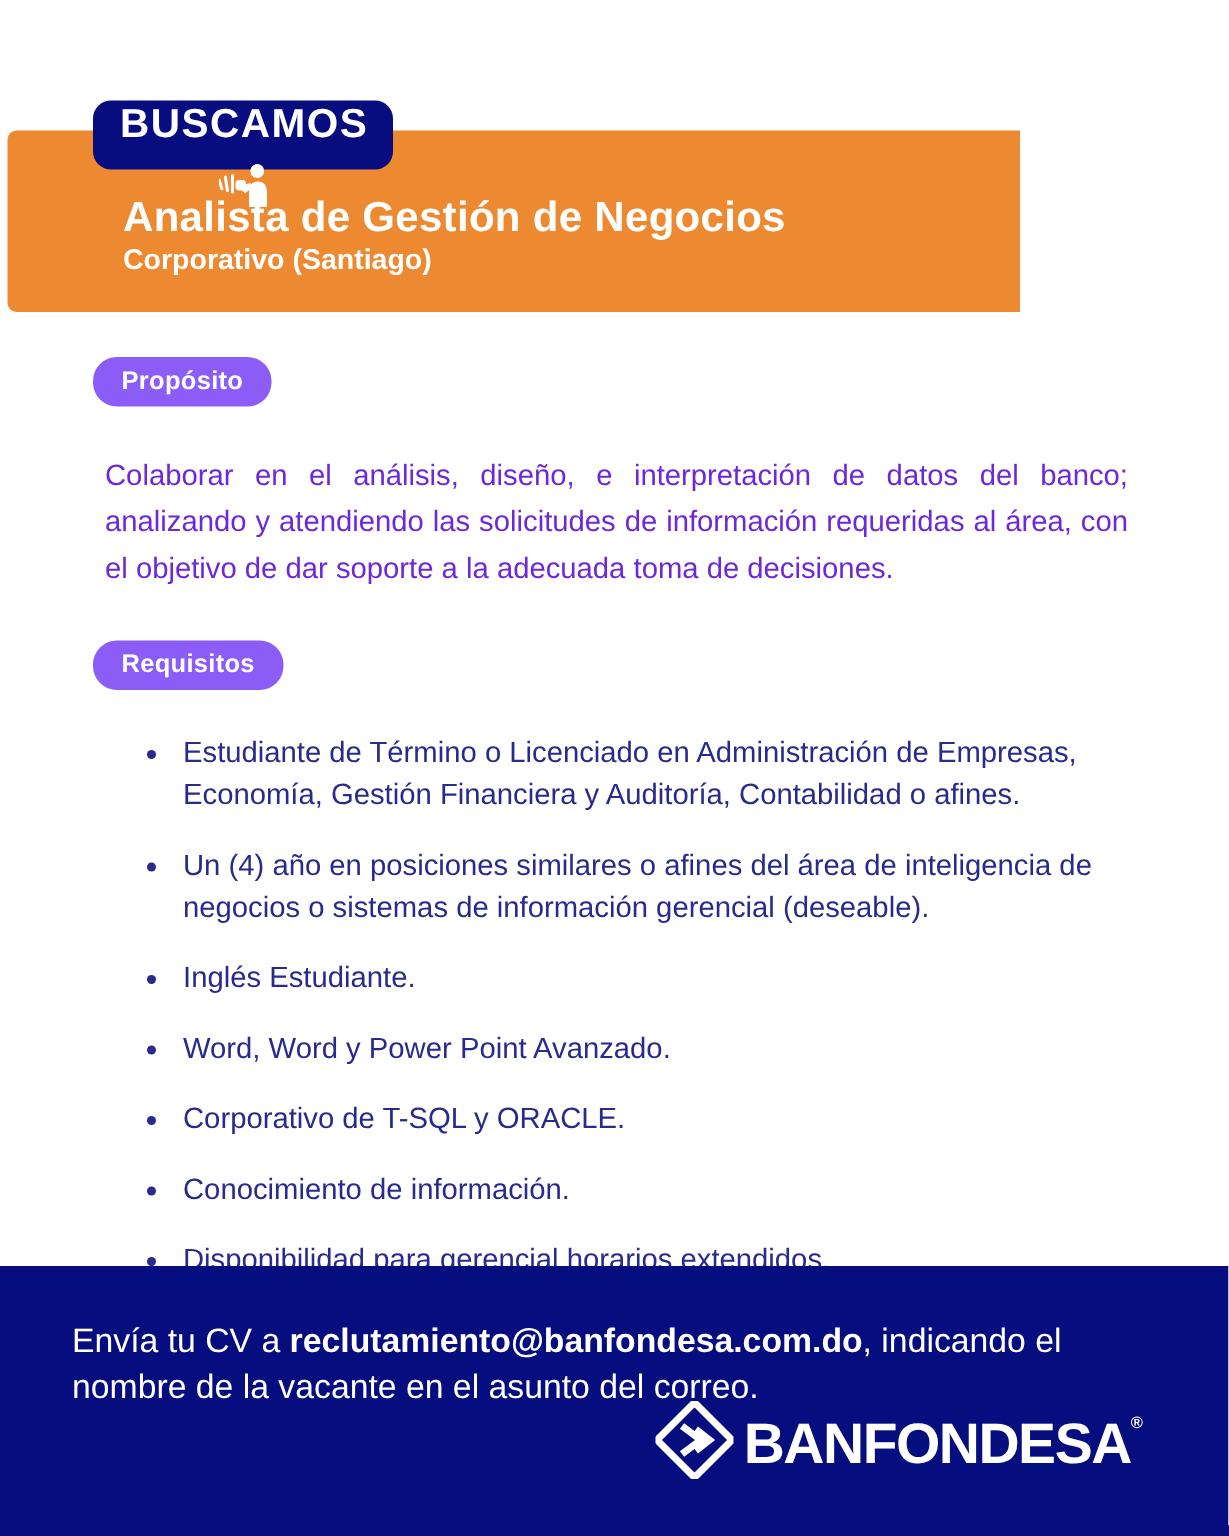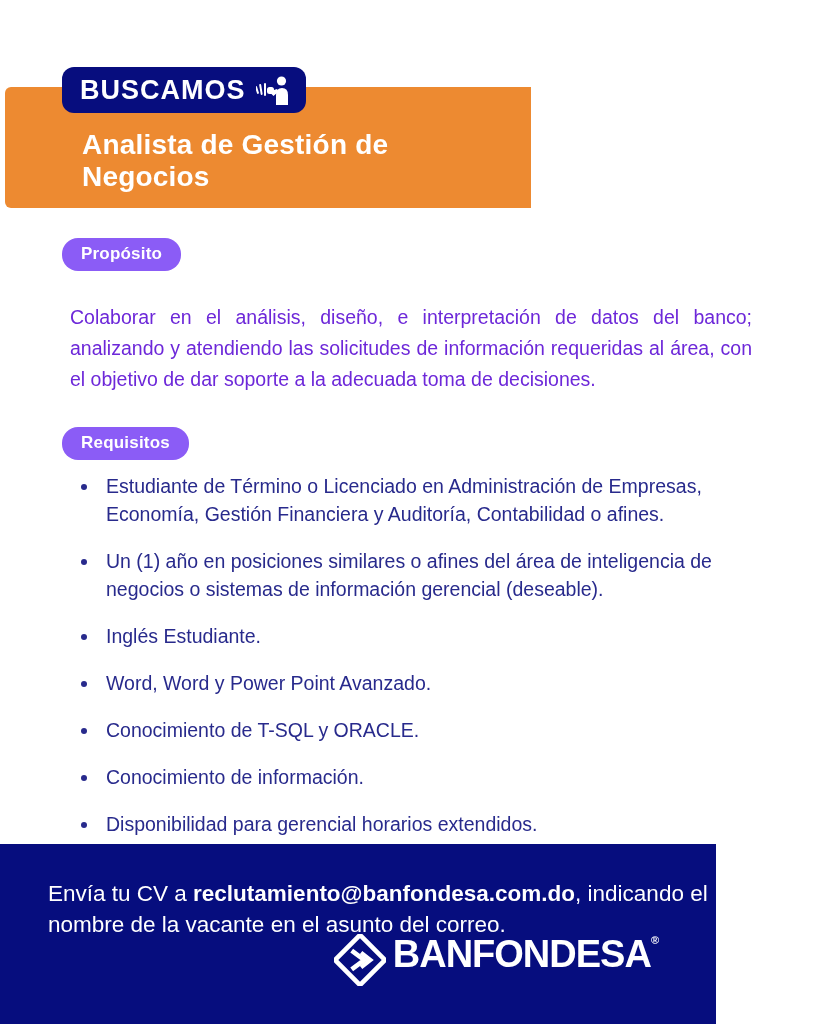--- a/index.html
+++ b/index.html
@@ -45,6 +45,7 @@
     gap: 10px;
     padding: 0 16px 0 18px;
     box-sizing: border-box;
+    flex-direction: column;
   }
   .badge-label {
     color: #ffffff;

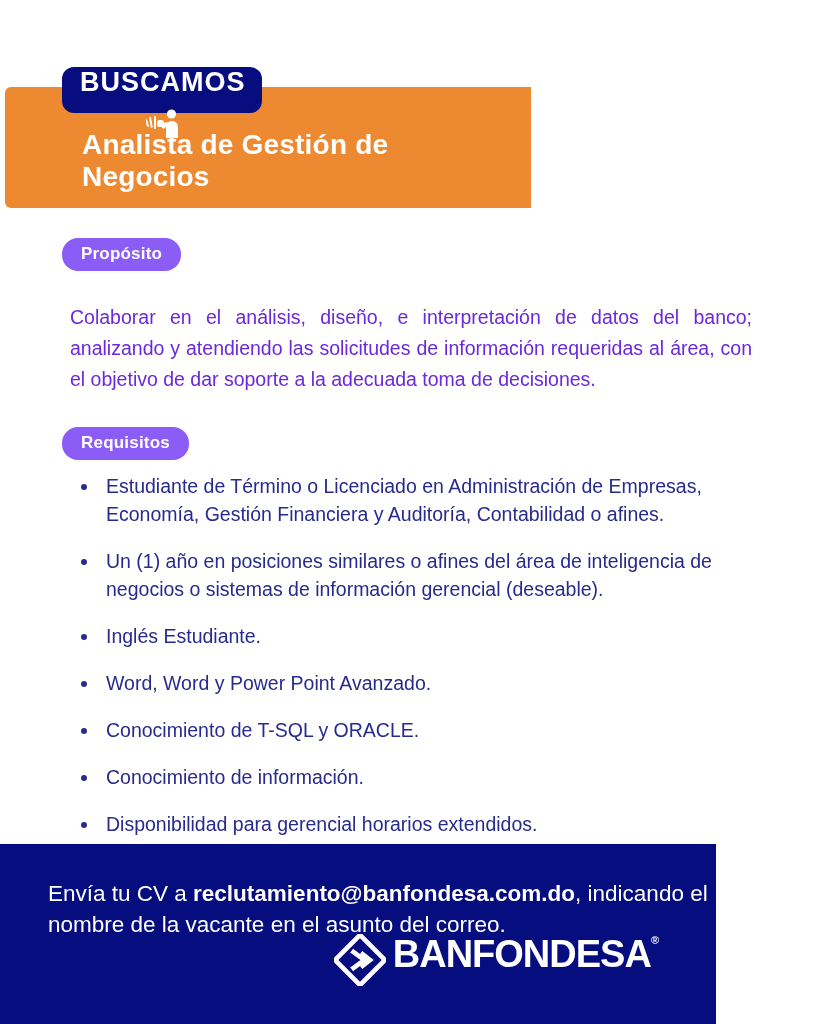--- a/index.html
+++ b/index.html
@@ -15,7 +15,7 @@
   .banner {
     position: absolute;
     left: 5px; top: 87px;
-    width: 526px; height: 121px;
+    width: 675px; height: 121px;
     background: #ED8A31;
     border-radius: 6px 0 0 6px;
     box-sizing: border-box;

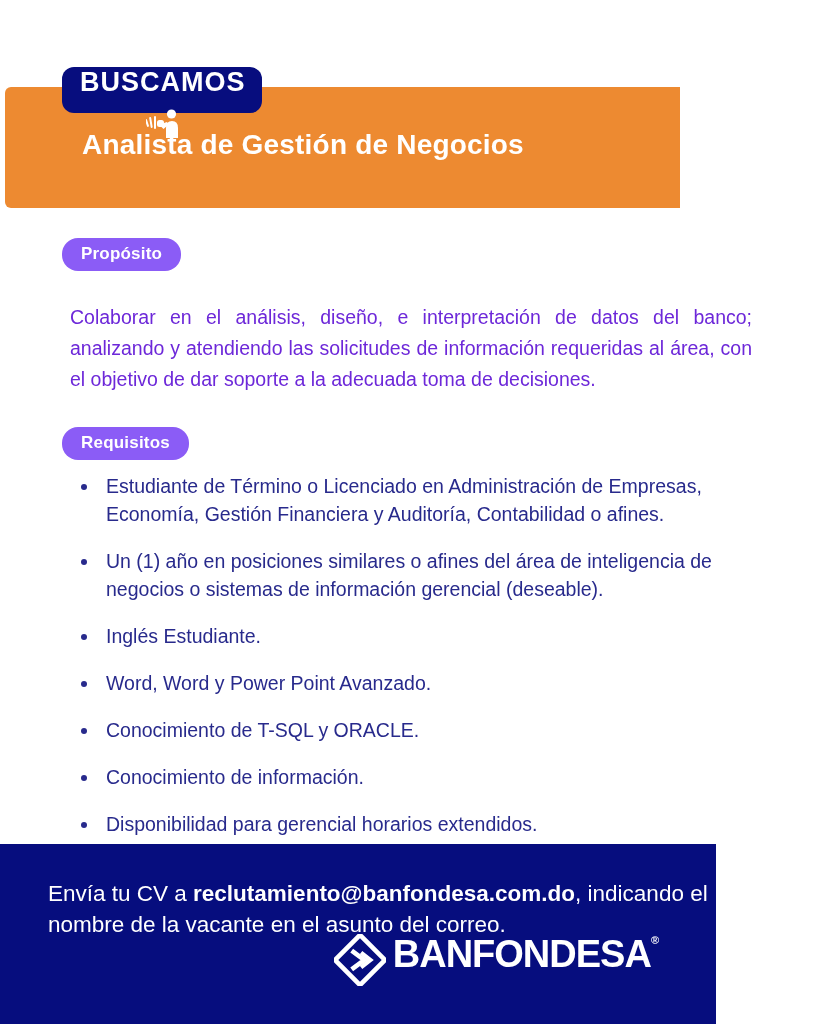--- a/index.html
+++ b/index.html
@@ -153,6 +153,7 @@
 
 <div class="banner">
   <div class="banner-title">Analista de Gestión de Negocios</div>
+  <div class="banner-subtitle">Corporativo (Santiago)</div>
 </div>
 
 <div class="badge">

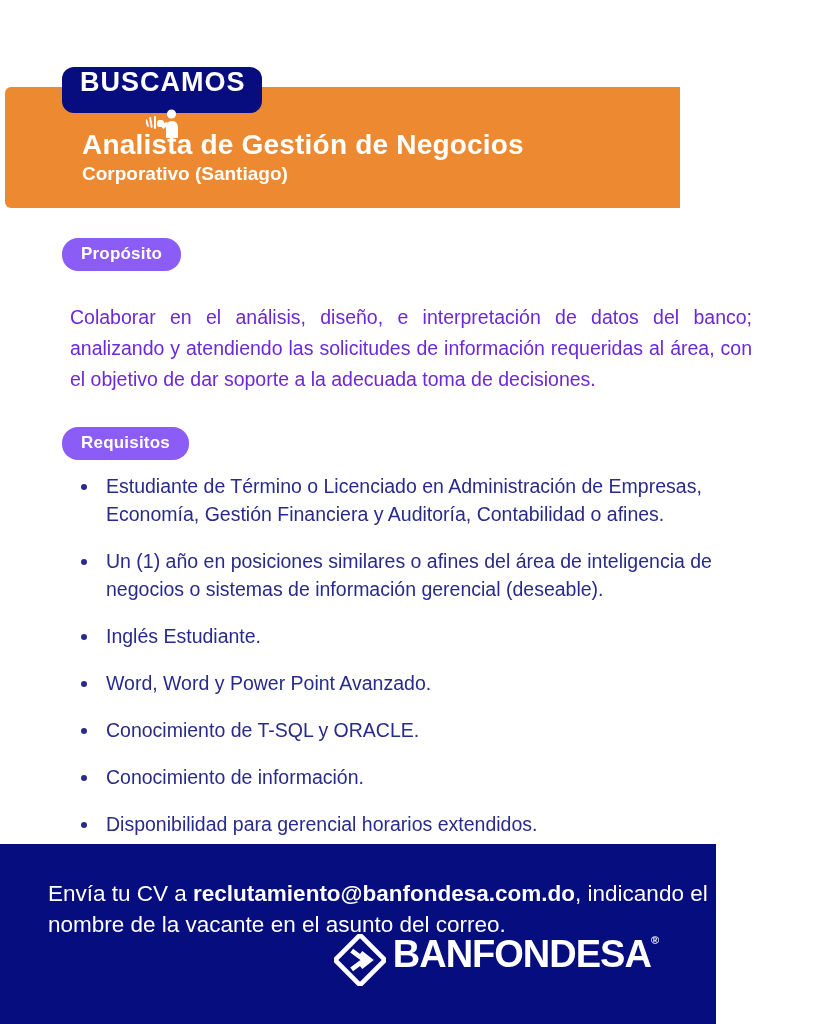--- a/index.html
+++ b/index.html
@@ -87,7 +87,7 @@
     color: #282A8C;
     font-size: 19.5px;
     line-height: 28px;
-    margin: 0;
+    margin: 16px;
     padding: 0 0 0 20px;
   }
   .req-list li {

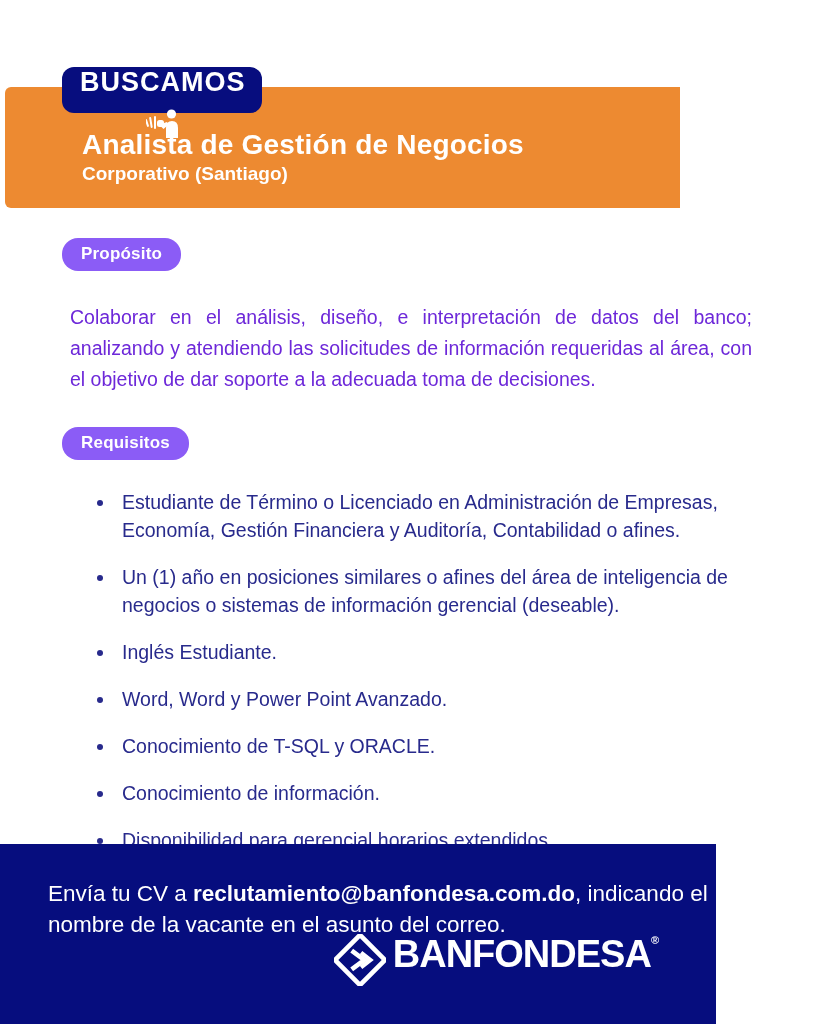--- a/index.html
+++ b/index.html
@@ -187,7 +187,7 @@
 </div>
 <ul class="req-list">
   <li>Estudiante de Término o Licenciado en Administración de Empresas, Economía, Gestión Financiera y Auditoría, Contabilidad o afines.</li>
-  <li>Un (1) año en posiciones similares o afines del área de inteligencia de negocios o sistemas de información gerencial (deseable).</li>
+  <li>Un (4) año en posiciones similares o afines del área de inteligencia de negocios o sistemas de información gerencial (deseable).</li>
   <li>Inglés Estudiante.</li>
   <li>Word, Word y Power Point Avanzado.</li>
   <li>Conocimiento de T-SQL y ORACLE.</li>

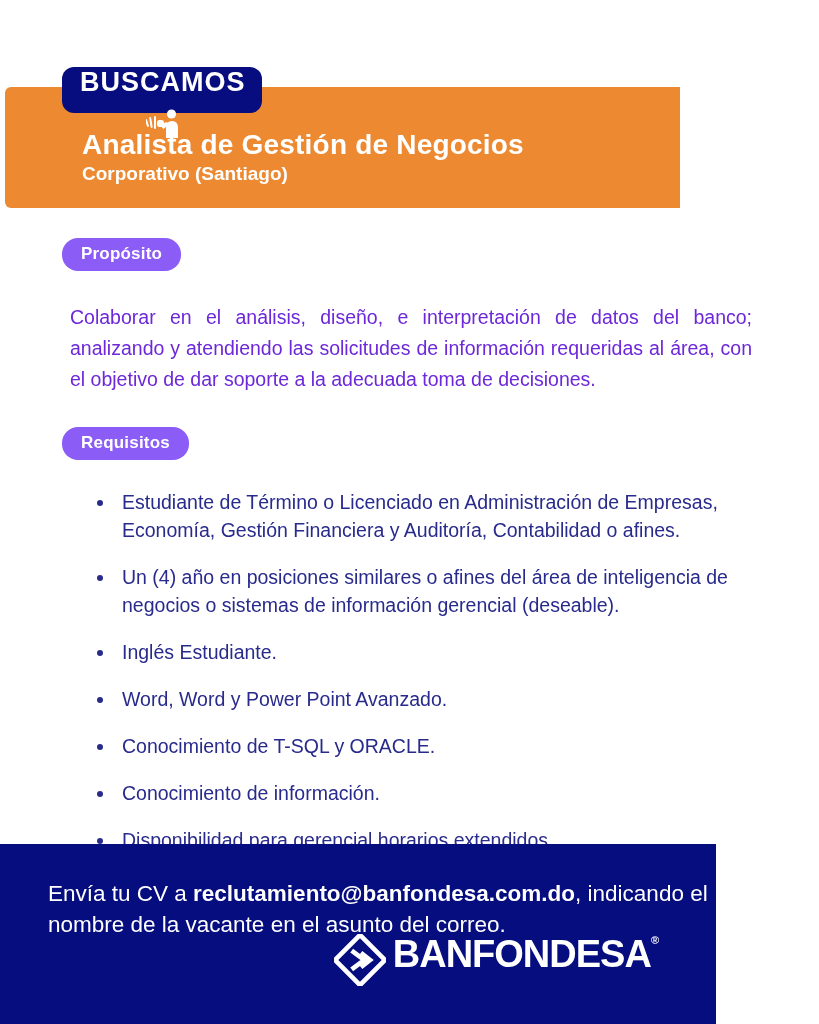--- a/index.html
+++ b/index.html
@@ -190,7 +190,7 @@
   <li>Un (4) año en posiciones similares o afines del área de inteligencia de negocios o sistemas de información gerencial (deseable).</li>
   <li>Inglés Estudiante.</li>
   <li>Word, Word y Power Point Avanzado.</li>
-  <li>Conocimiento de T-SQL y ORACLE.</li>
+  <li>Corporativo de T-SQL y ORACLE.</li>
   <li>Conocimiento de información.</li>
   <li>Disponibilidad para gerencial horarios extendidos.</li>
 </ul>

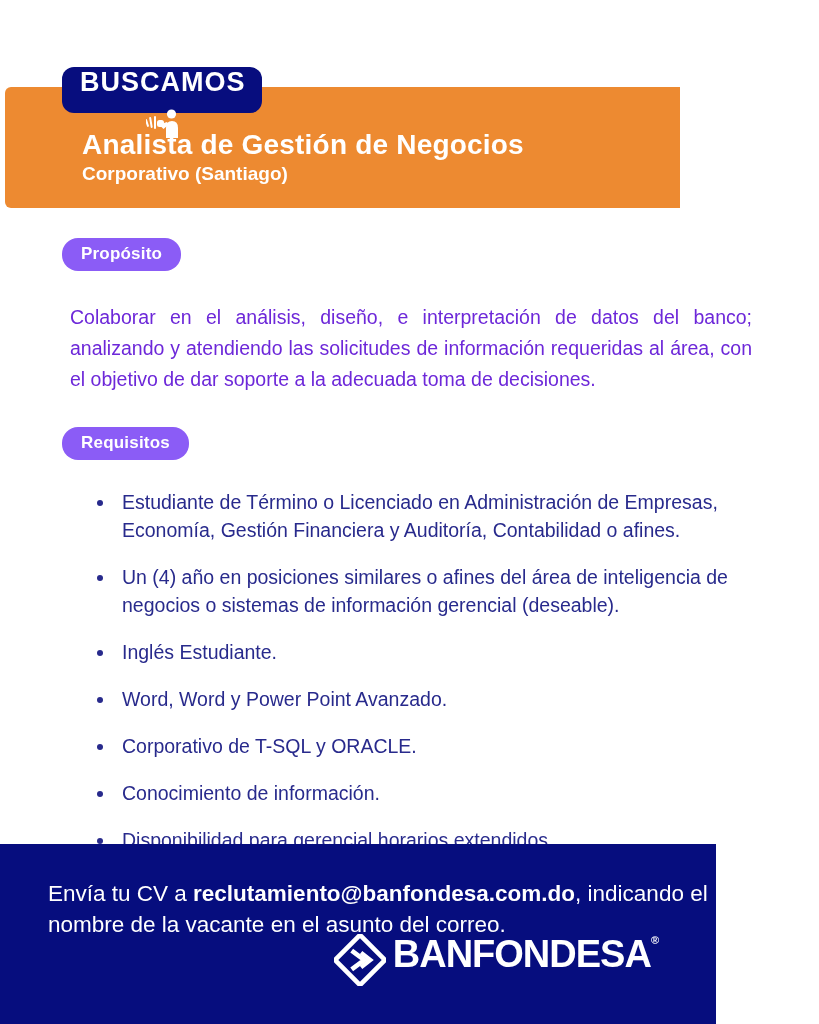--- a/index.html
+++ b/index.html
@@ -99,7 +99,7 @@
   .footer {
     position: absolute;
     left: 0; top: 844px;
-    width: 716px; height: 180px;
+    width: 819px; height: 180px;
     background: #060D7E;
   }
   .contact {

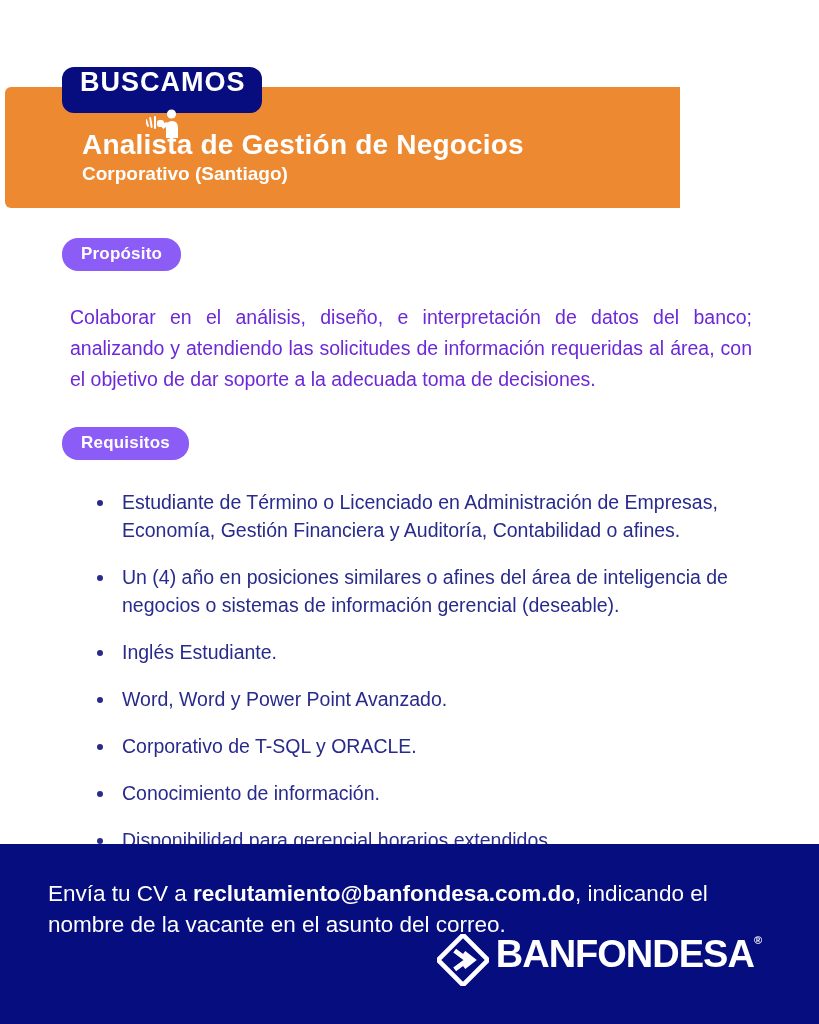--- a/index.html
+++ b/index.html
@@ -121,7 +121,7 @@
   }
   .logo-top {
     display: flex;
-    align-items: flex-start;
+    align-items: center;
     gap: 7px;
   }
   .logo-wordmark {

